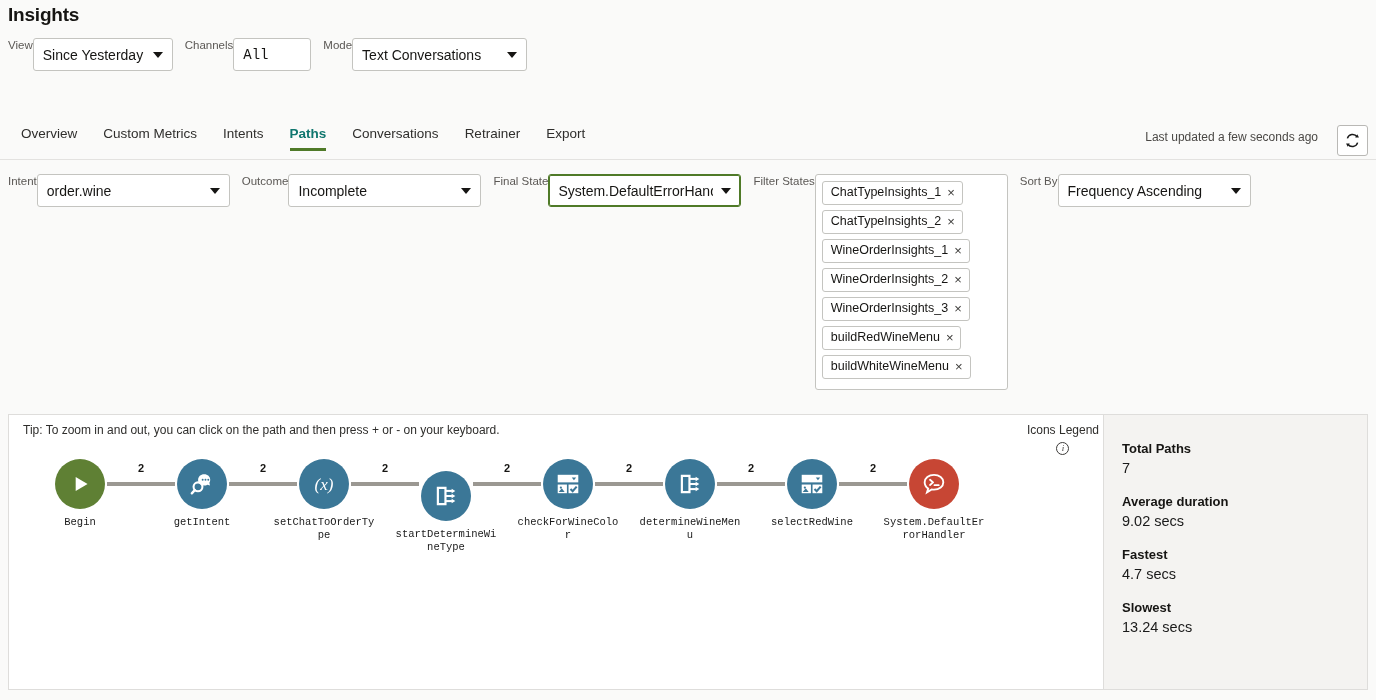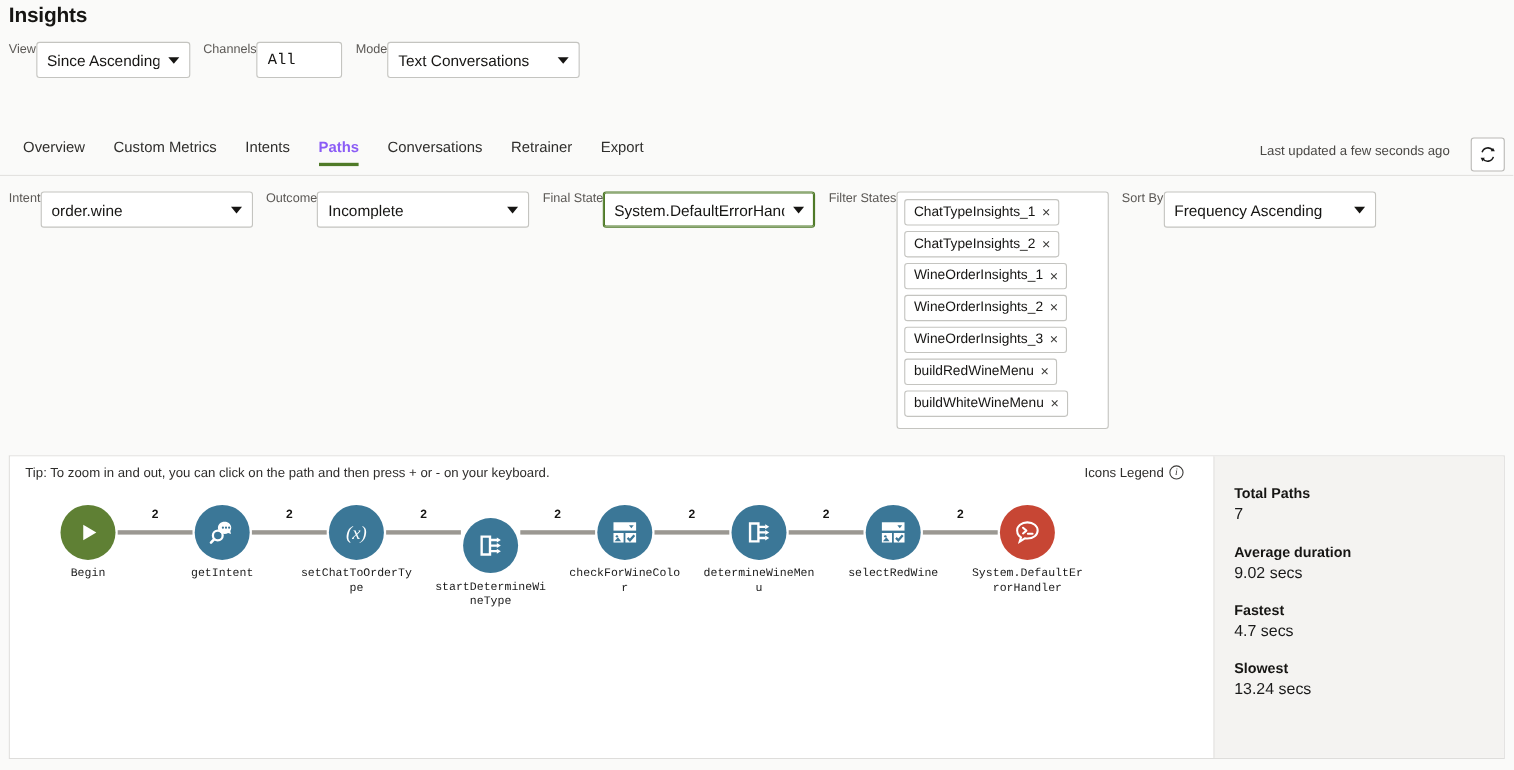--- a/index.html
+++ b/index.html
@@ -159,7 +159,7 @@
     <div class="field">
       <div class="field-label">View</div>
       <div class="ctrl w-view">
-        <span class="val">Since Ascending</span>
+        <span class="val">Since Yesterday</span>
         <span class="caret"></span>
       </div>
     </div>

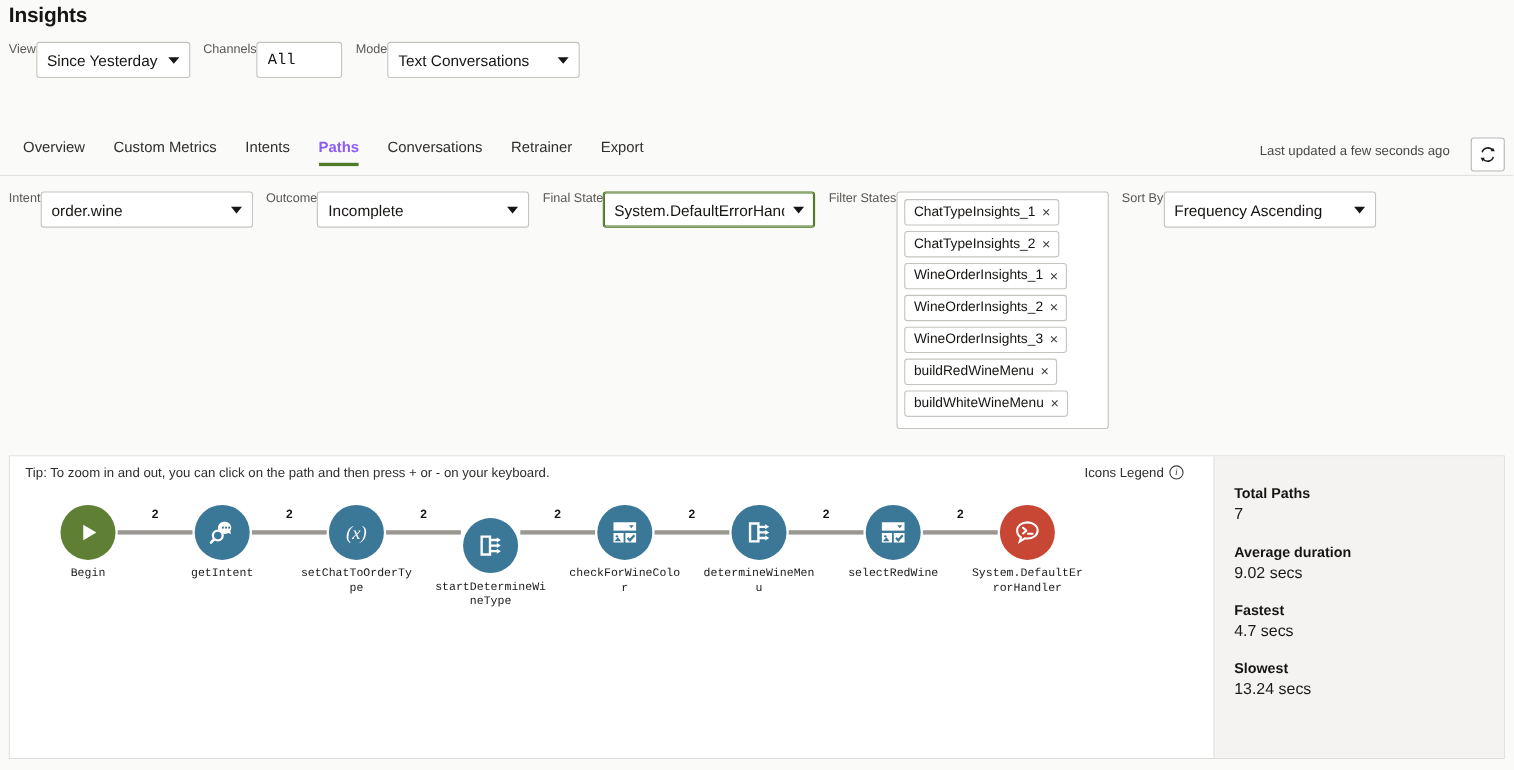--- a/index.html
+++ b/index.html
@@ -56,7 +56,7 @@
     font-size: 13.5px; color: #2f2e2c; padding: 6px 13px 10px 13px;
     position: relative; cursor: default;
   }
-  .tab.active { font-weight: bold; color: #8b5cf6; }
+  .tab.active { font-weight: bold; color: #0f766e; }
   .tab.active::after {
     content: ""; position: absolute; left: 13px; right: 13px; bottom: 0;
     height: 3px; background: #4f7a28;

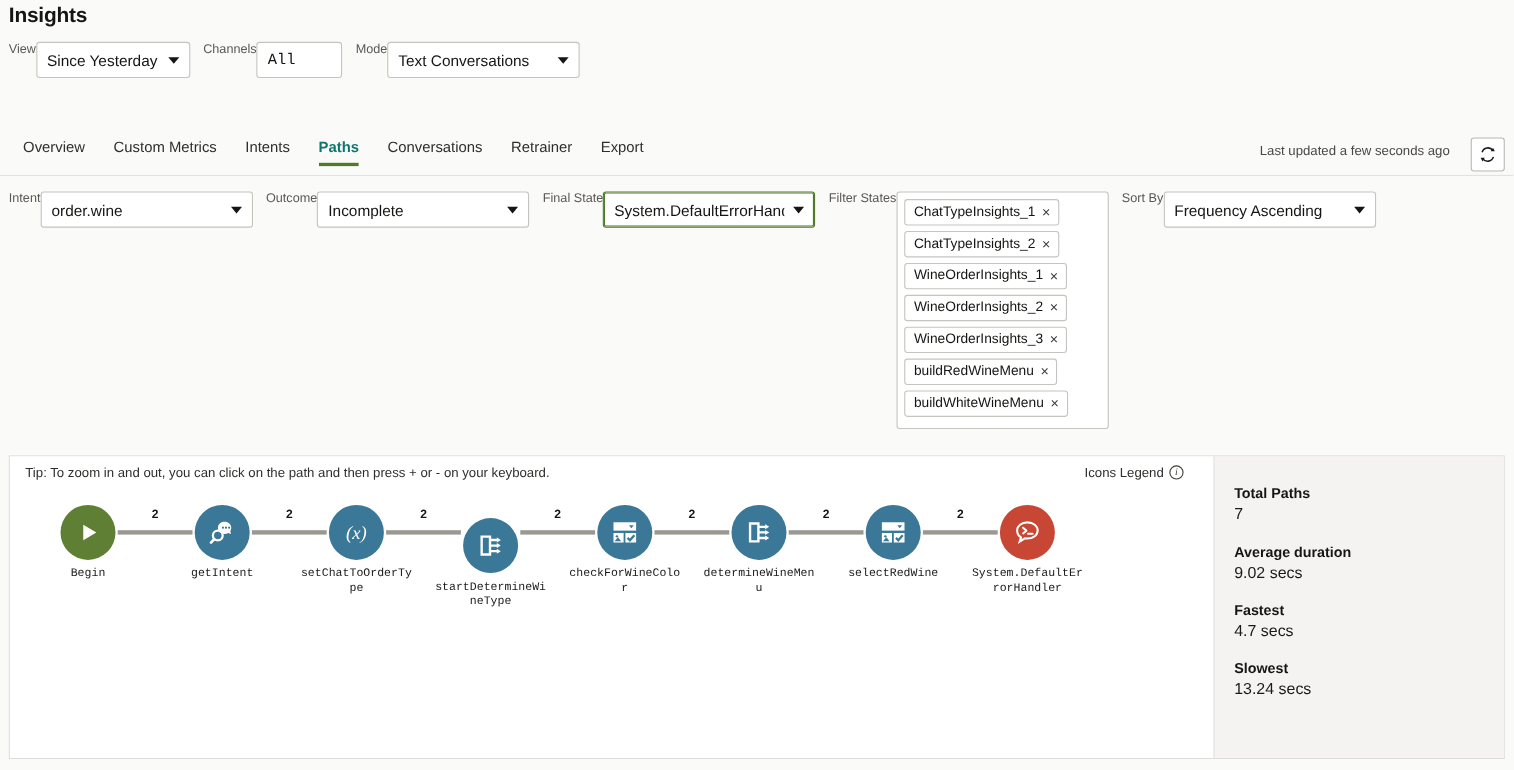--- a/index.html
+++ b/index.html
@@ -108,8 +108,8 @@
     position: absolute; left: 14px; top: 8px; font-size: 12px; color: #2f2e2c;
   }
   .legend {
-    position: absolute; right: 27px; top: 8px; font-size: 12px; color: #2f2e2c;
-    display: flex; align-items: flex-start; gap: 5px;
+    position: absolute; right: 4px; top: 8px; font-size: 12px; color: #2f2e2c;
+    display: flex; align-items: center; gap: 5px; flex-direction: column;
   }
   .info-i {
     width: 13px; height: 13px; border-radius: 50%; border: 1px solid #3c3b39;

